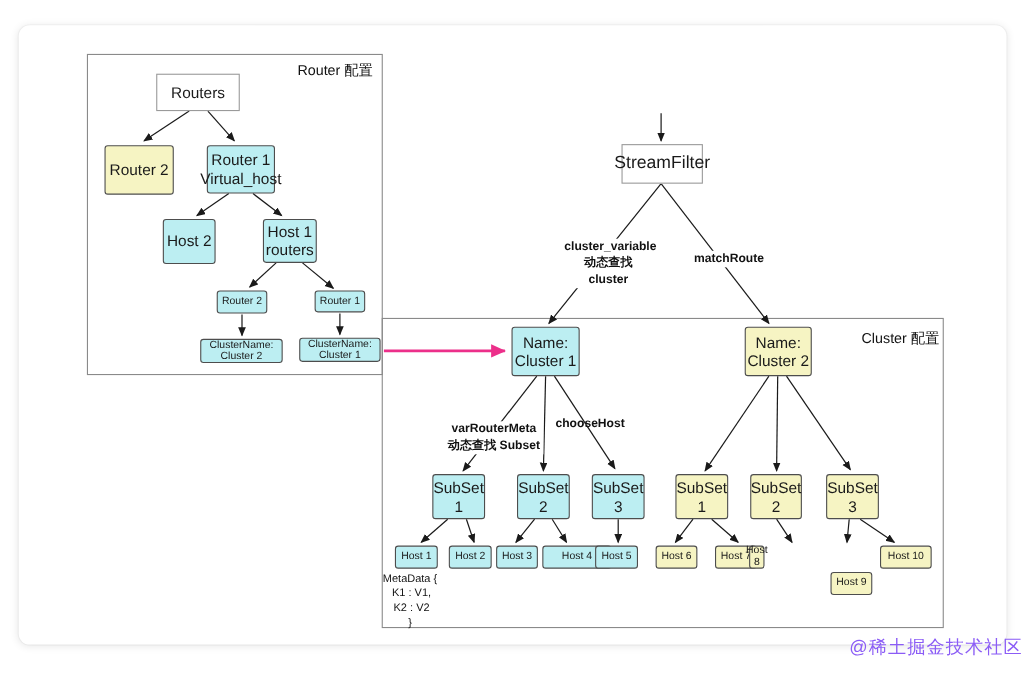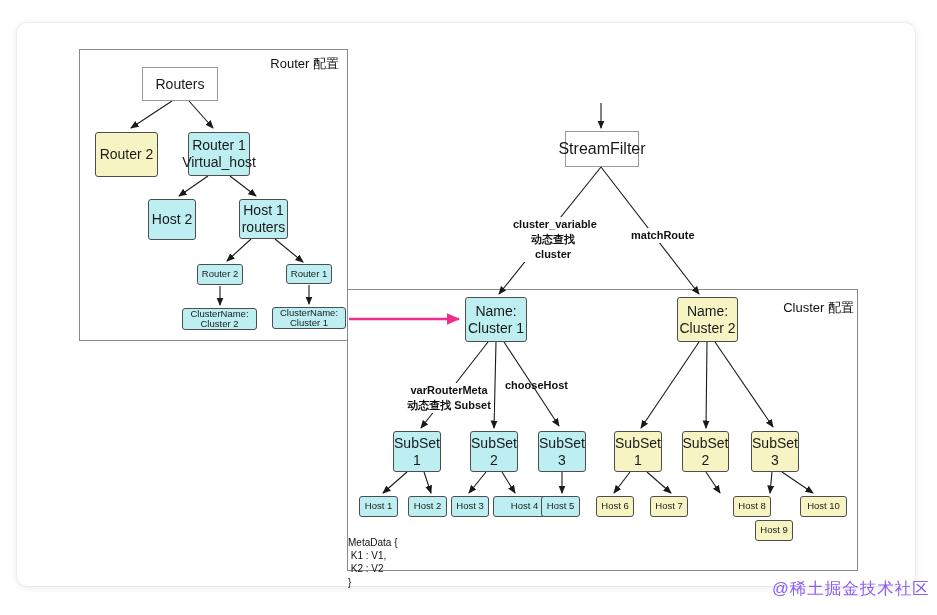--- a/index.html
+++ b/index.html
@@ -145,7 +145,7 @@
     <div class="node cyan small" style="left:524px; top:473px; width:39px; height:21px;">Host 5</div>
     <div class="node yellow small" style="left:579px; top:473px; width:38px; height:21px;">Host 6</div>
     <div class="node yellow small" style="left:633px; top:473px; width:38px; height:21px;">Host 7</div>
-    <div class="node yellow small" style="left:716px; top:473px; width:38px; height:21px;">Host 8</div>
+    <div class="node yellow small" style="left:664px; top:473px; width:14px; height:21px;">Host 8</div>
     <div class="node yellow small" style="left:738px; top:497px; width:38px; height:21px;">Host 9</div>
     <div class="node yellow small" style="left:783px; top:473px; width:47px; height:21px;">Host 10</div>
 

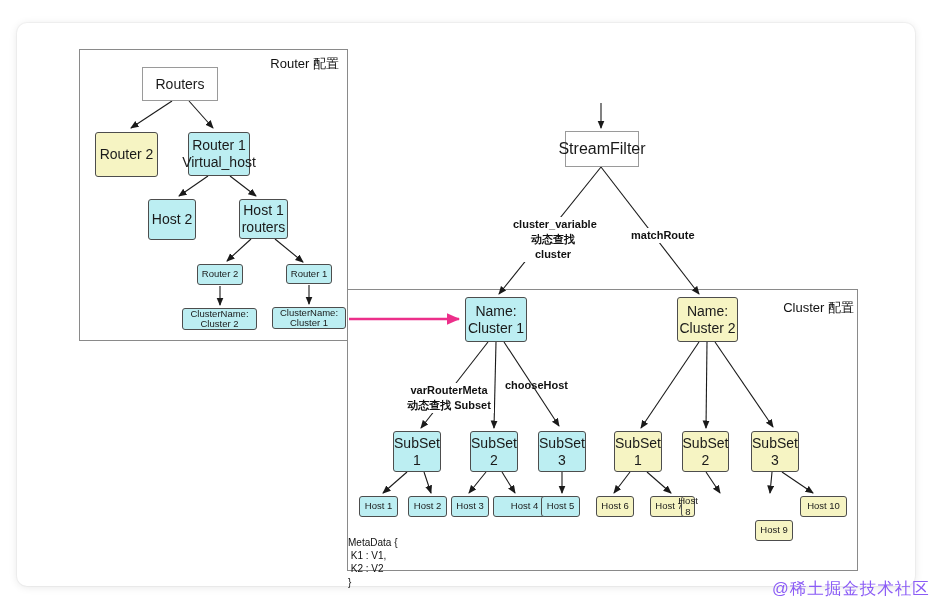--- a/index.html
+++ b/index.html
@@ -36,7 +36,7 @@
   .plain-label { background:transparent; }
   .meta {
     position:absolute; font-size:10px; color:#111;
-    white-space:pre; line-height:1.32; text-align:left;margin-top:16px;
+    white-space:pre; line-height:1.32; text-align:center;
   }
   .watermark {
     position:absolute; left:772px; top:578px;

